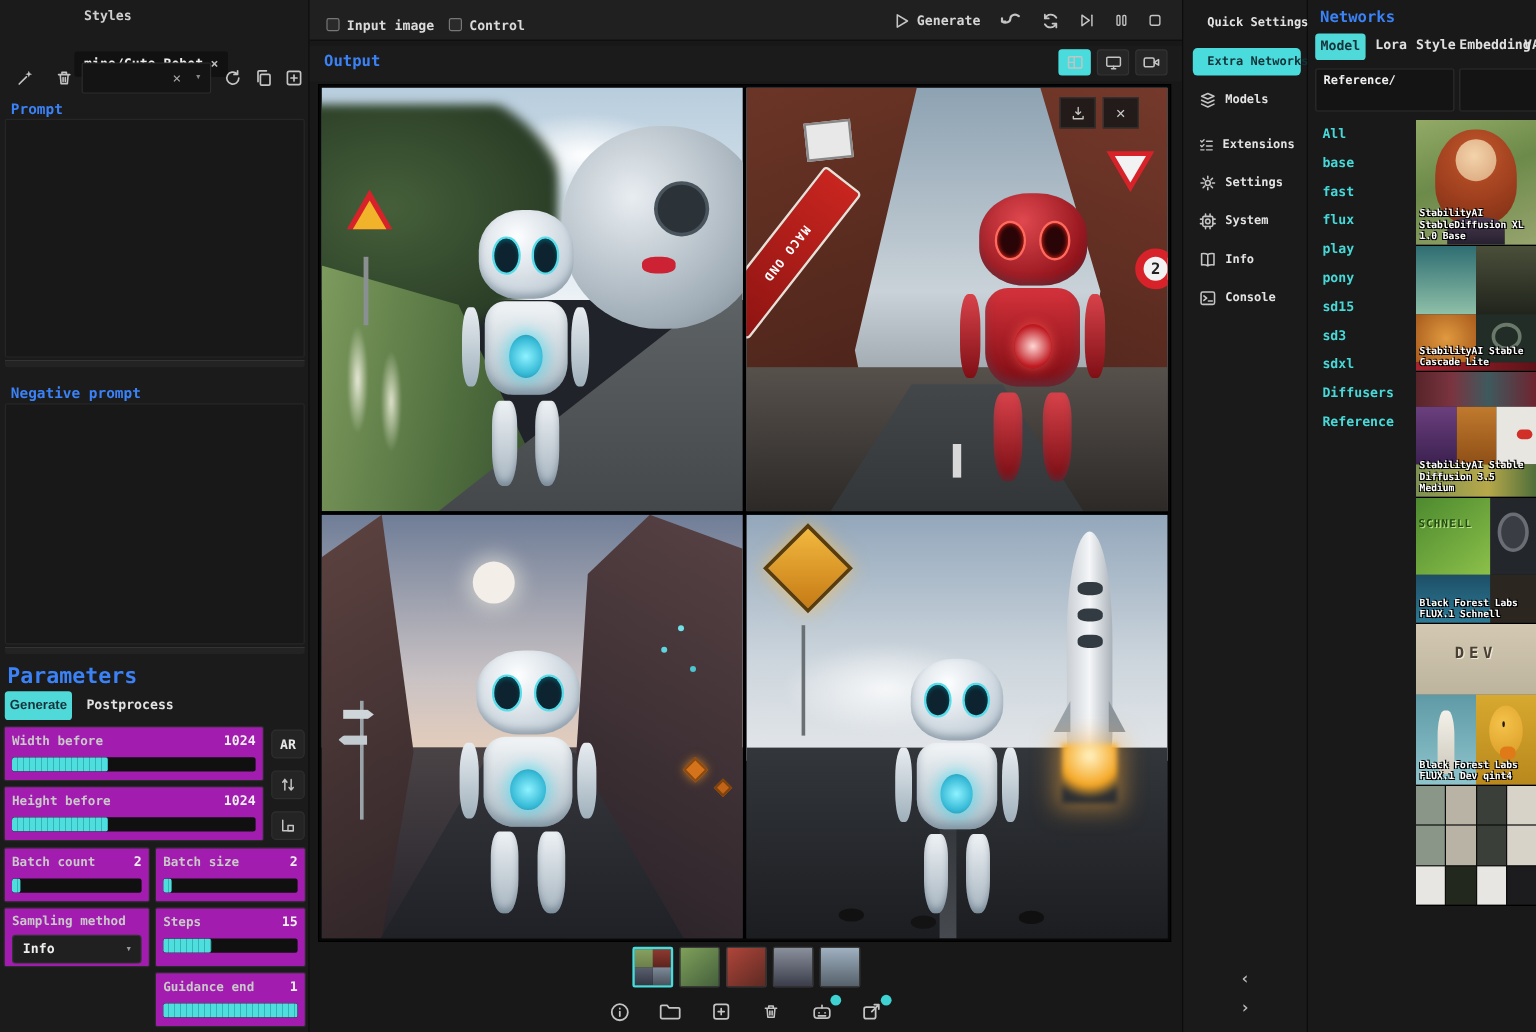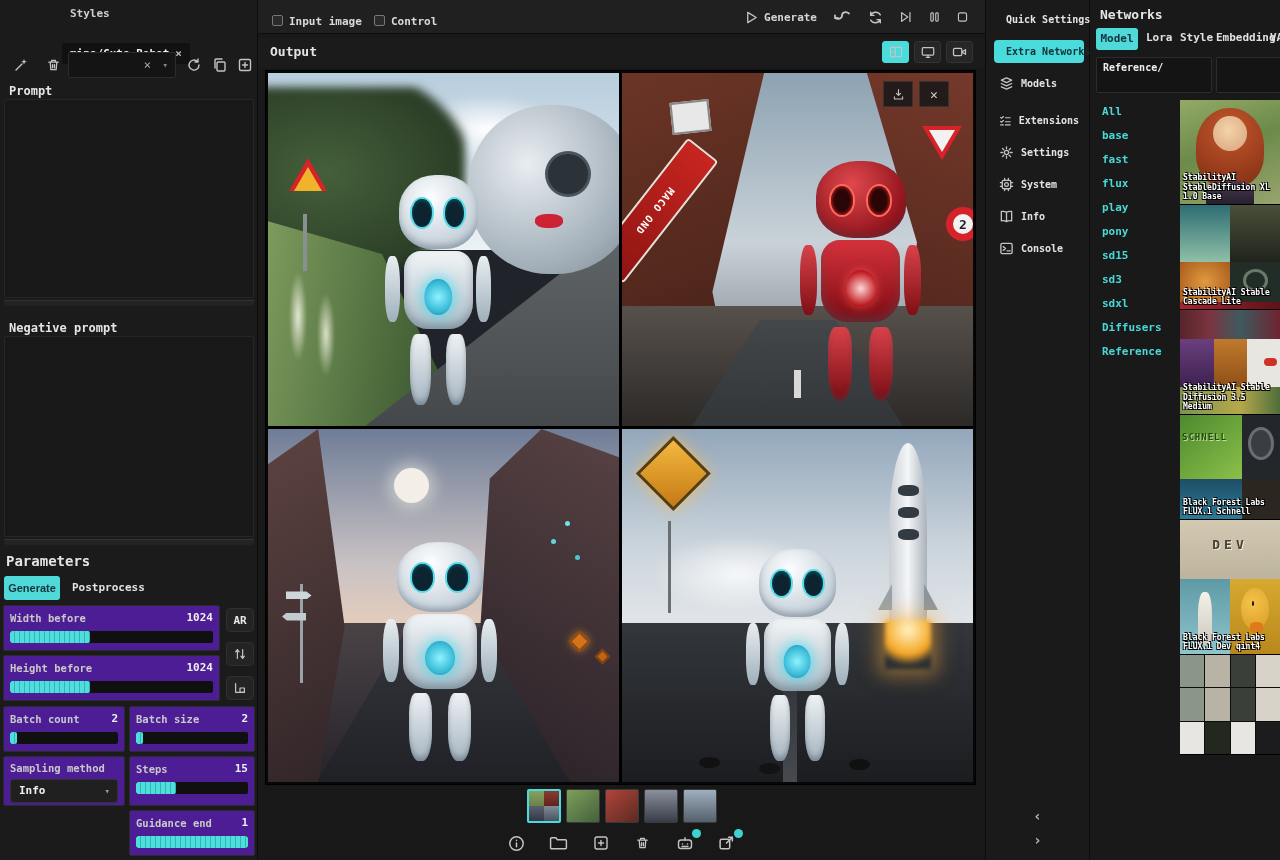--- a/index.html
+++ b/index.html
@@ -10,7 +10,7 @@
   #main-col { position:absolute; left:258px; top:0; width:727px; height:860px; background:#181818; }
   #right-sidebar { position:absolute; left:985px; top:0; width:105px; height:860px; background:#1a1a1a; border-left:1px solid #0c0c0c; border-right:1px solid #0c0c0c; }
   #networks-panel { position:absolute; left:1090px; top:0; width:190px; height:860px; background:#191919; overflow:hidden; }
-  .teal { color:#e5e5e5; font-weight:bold; }
+  .teal { color:#3b82f6; font-weight:bold; }
   .lbl { color:#c9c9c9; font-size:10.5px; font-weight:bold; }
   .val { color:#efefef; font-size:11px; font-weight:bold; }
   

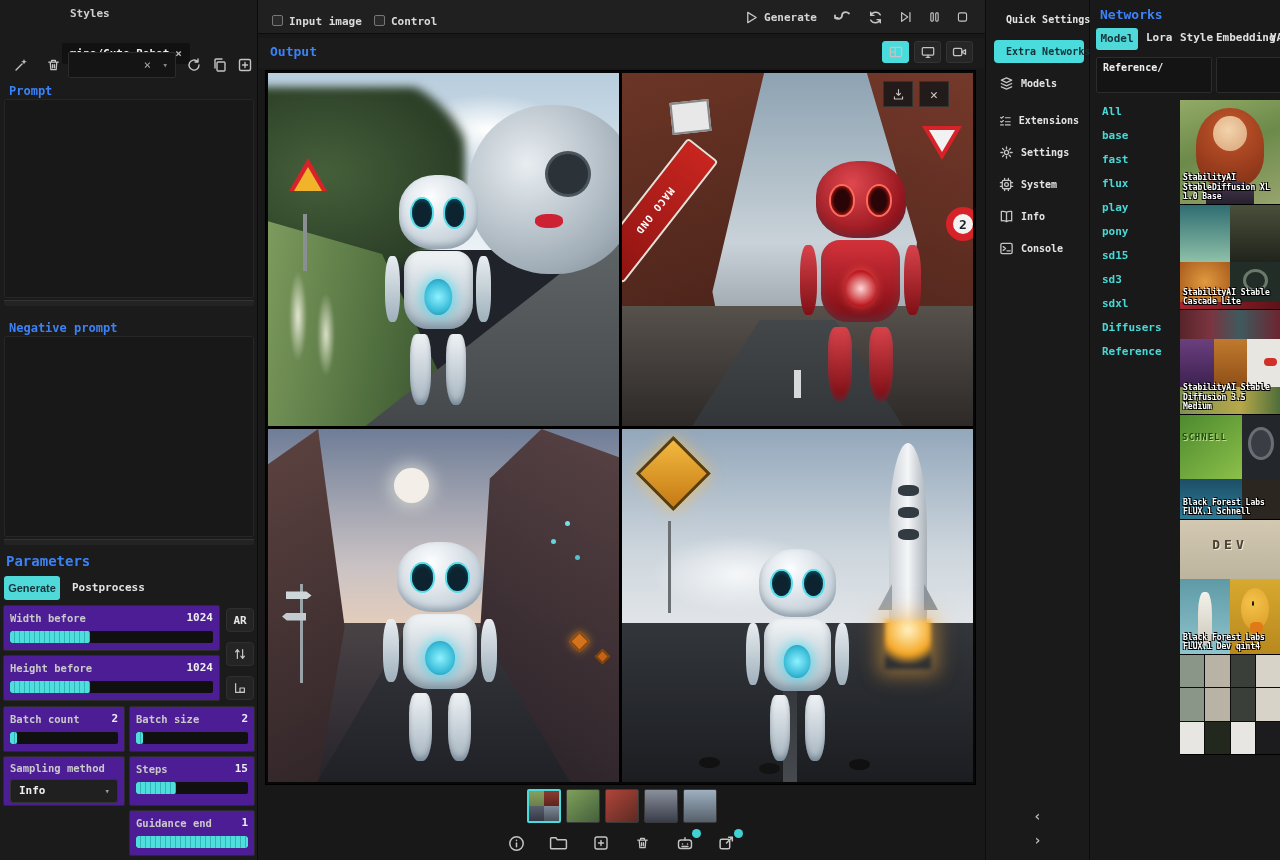--- a/index.html
+++ b/index.html
@@ -28,7 +28,7 @@
   .ta { position:absolute; left:4px; width:250px; background:#181818; border:1px solid #262626; border-radius:2px; resize:none; }
   .resize-bar { position:absolute; left:4px; width:250px; height:6px; background:#232323; border-top:1px solid #333; border-radius:0 0 2px 2px; }
   
-  #params-title { position:absolute; left:6px; top:553px; font-size:14px; }
+  #params-title { position:absolute; left:6px; top:553px; font-size:18px; }
   #tab-generate { position:absolute; left:4px; top:576px; width:56px; height:24px; background:#4fd9d9; color:#15333a; font-size:11px; font-weight:bold; border:none; border-radius:3px; cursor:pointer; }
   #tab-postprocess { position:absolute; left:72px; top:581px; font-size:11px; color:#e2e2e2; font-weight:bold; cursor:pointer; }
   .cell { position:absolute; border:1px solid #2b2b2b; background:#4c1d95; border-radius:2px; padding:5px 6px 4px; }

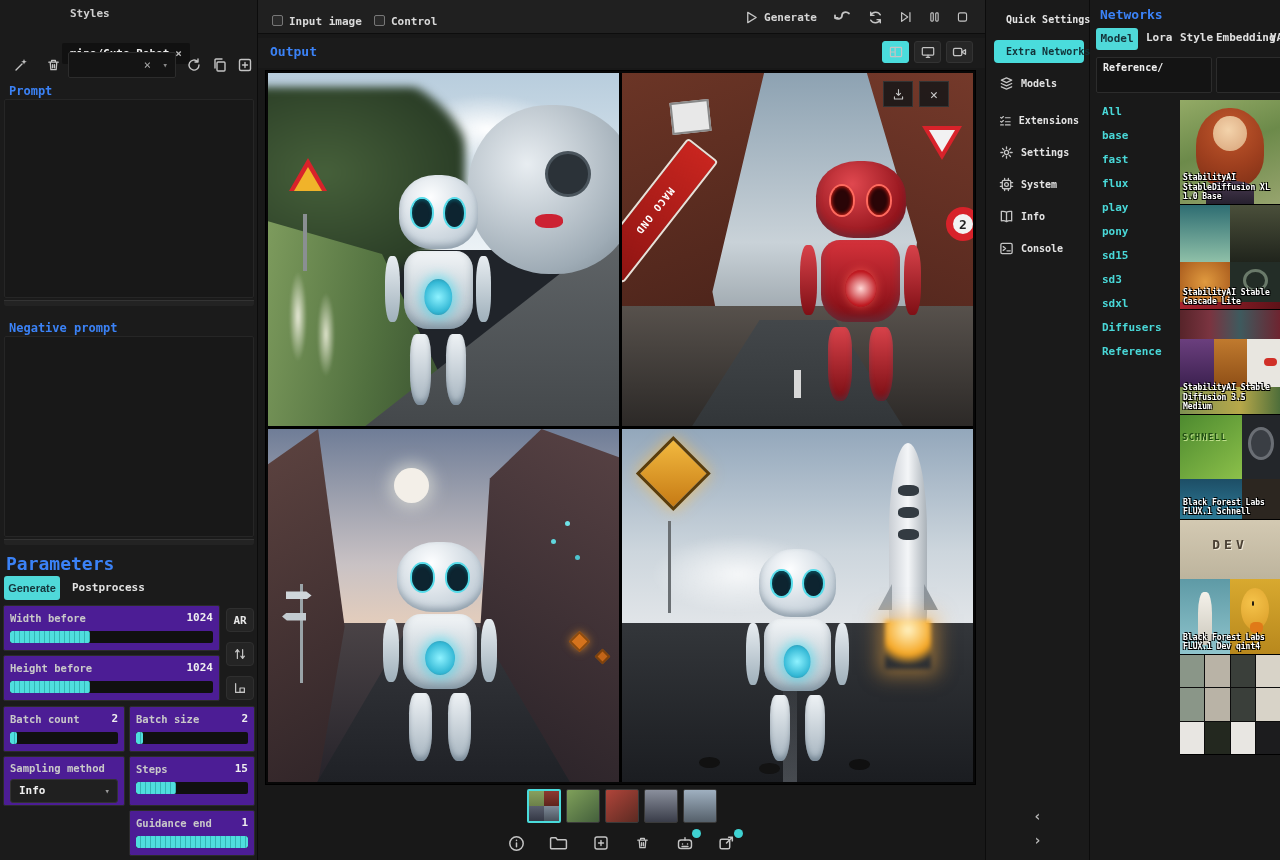--- a/index.html
+++ b/index.html
@@ -31,7 +31,7 @@
   #params-title { position:absolute; left:6px; top:553px; font-size:18px; }
   #tab-generate { position:absolute; left:4px; top:576px; width:56px; height:24px; background:#4fd9d9; color:#15333a; font-size:11px; font-weight:bold; border:none; border-radius:3px; cursor:pointer; }
   #tab-postprocess { position:absolute; left:72px; top:581px; font-size:11px; color:#e2e2e2; font-weight:bold; cursor:pointer; }
-  .cell { position:absolute; border:1px solid #2b2b2b; background:#4c1d95; border-radius:2px; padding:5px 6px 4px; }
+  .cell { position:absolute; border:1px solid #2b2b2b; background:#a21caf; border-radius:2px; padding:5px 6px 4px; }
   .cl { display:flex; justify-content:space-between; align-items:center; }
   .track { position:relative; height:12px; background:#101010; border-radius:2px; margin-top:7px; overflow:hidden; }
   .fill { position:absolute; left:0; top:0; bottom:0; border-radius:2px;

